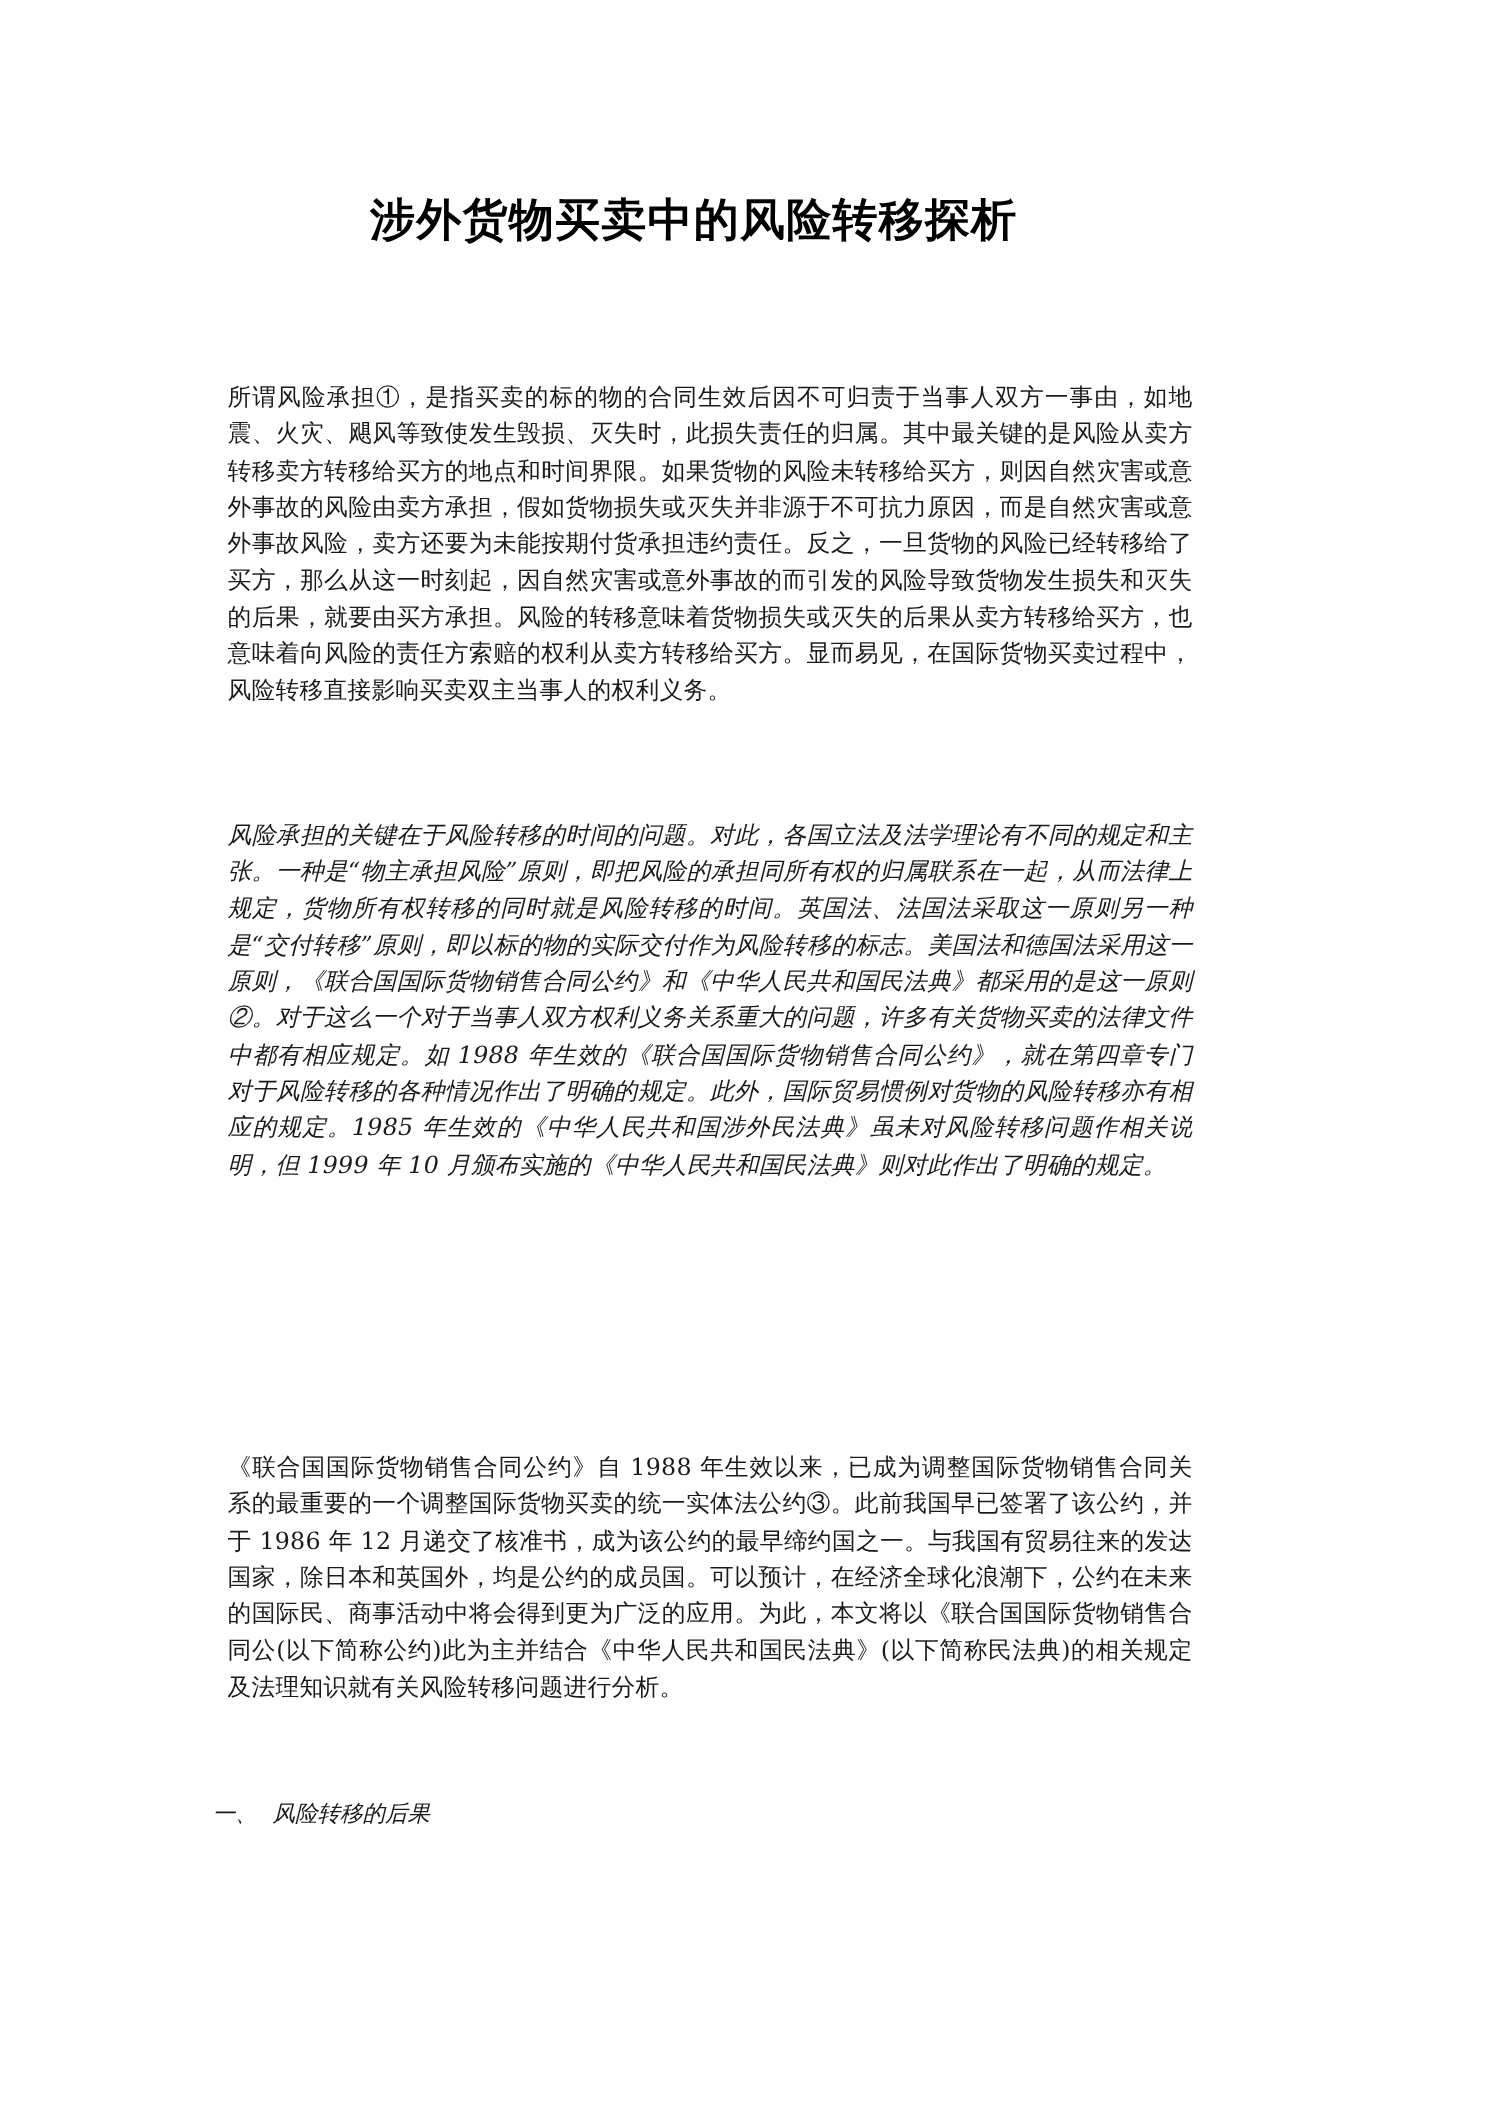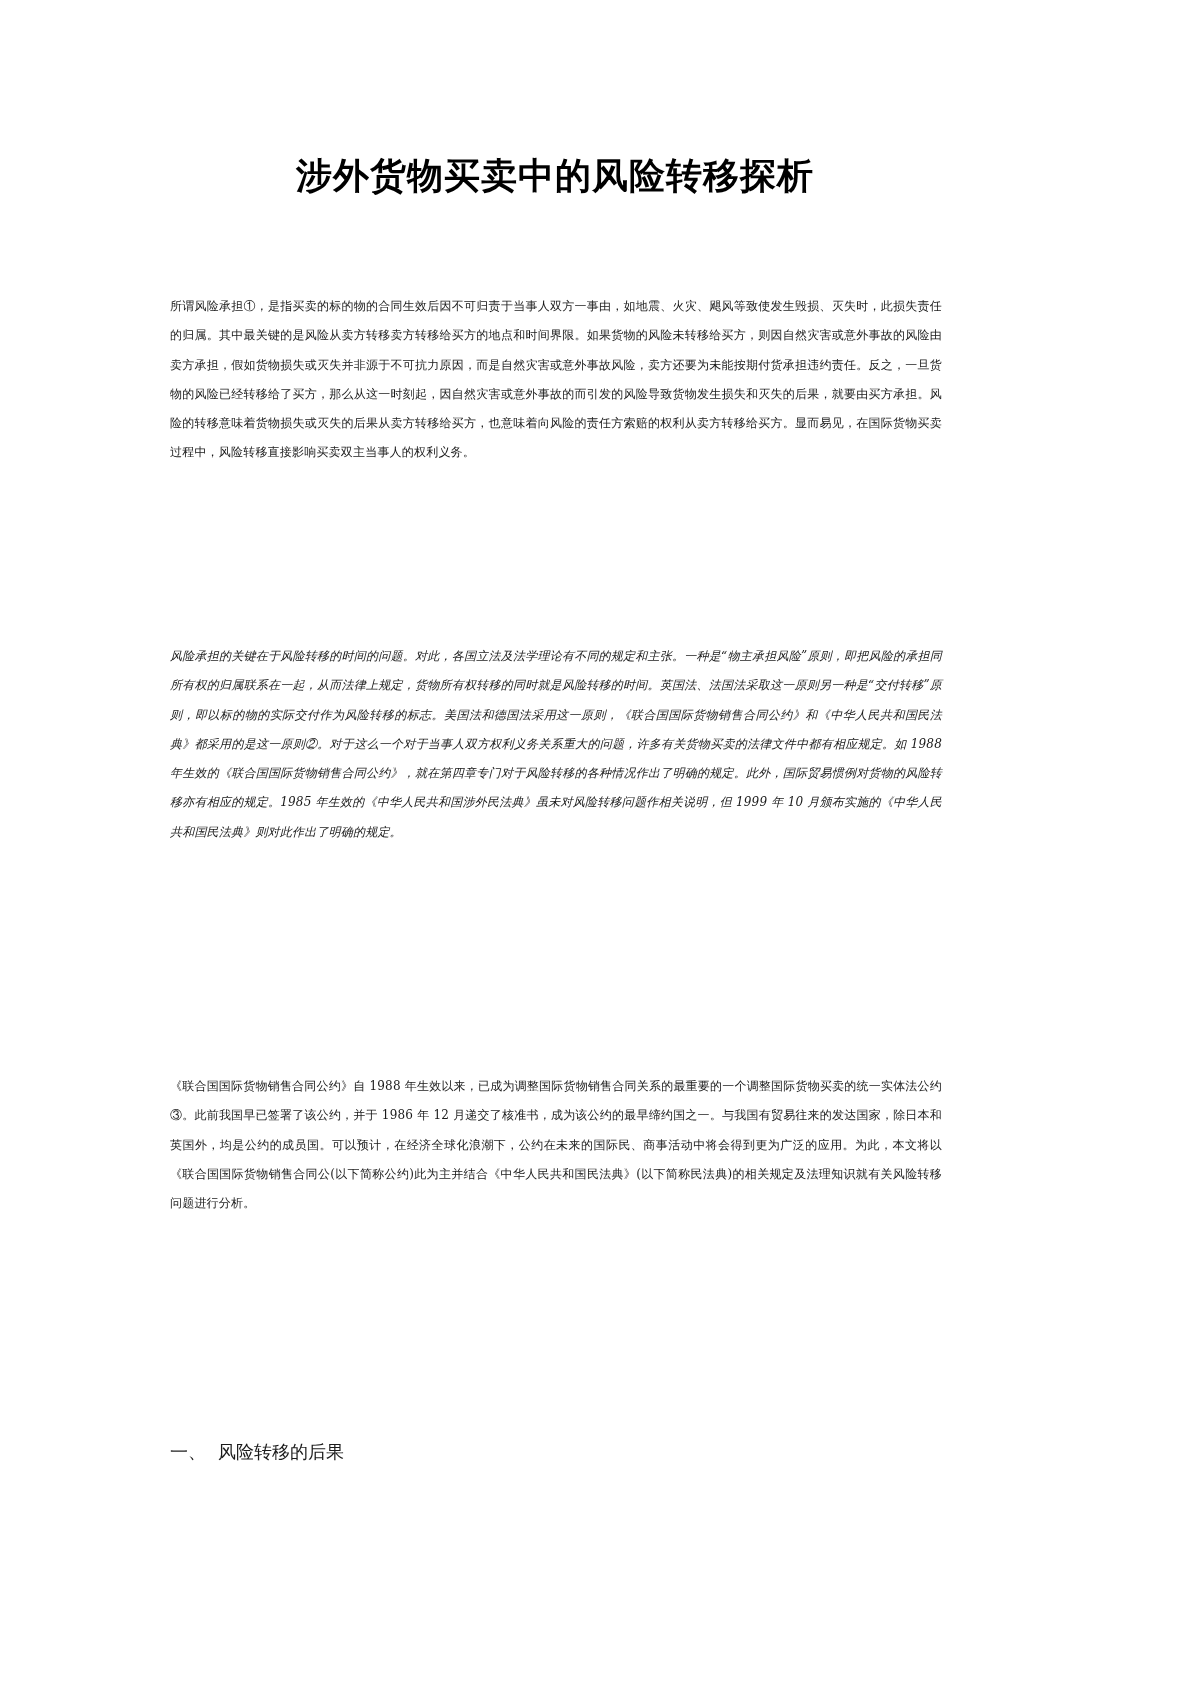--- a/index.html
+++ b/index.html
@@ -38,8 +38,8 @@
       position: absolute;
       left: 170px;
       width: 772px;
-      margin: 0;
-      font-size: 12px;
+      margin: 12px;
+      font-size: 19px;
       line-height: 29.3px;
       text-align: justify;
       text-justify: inter-character;

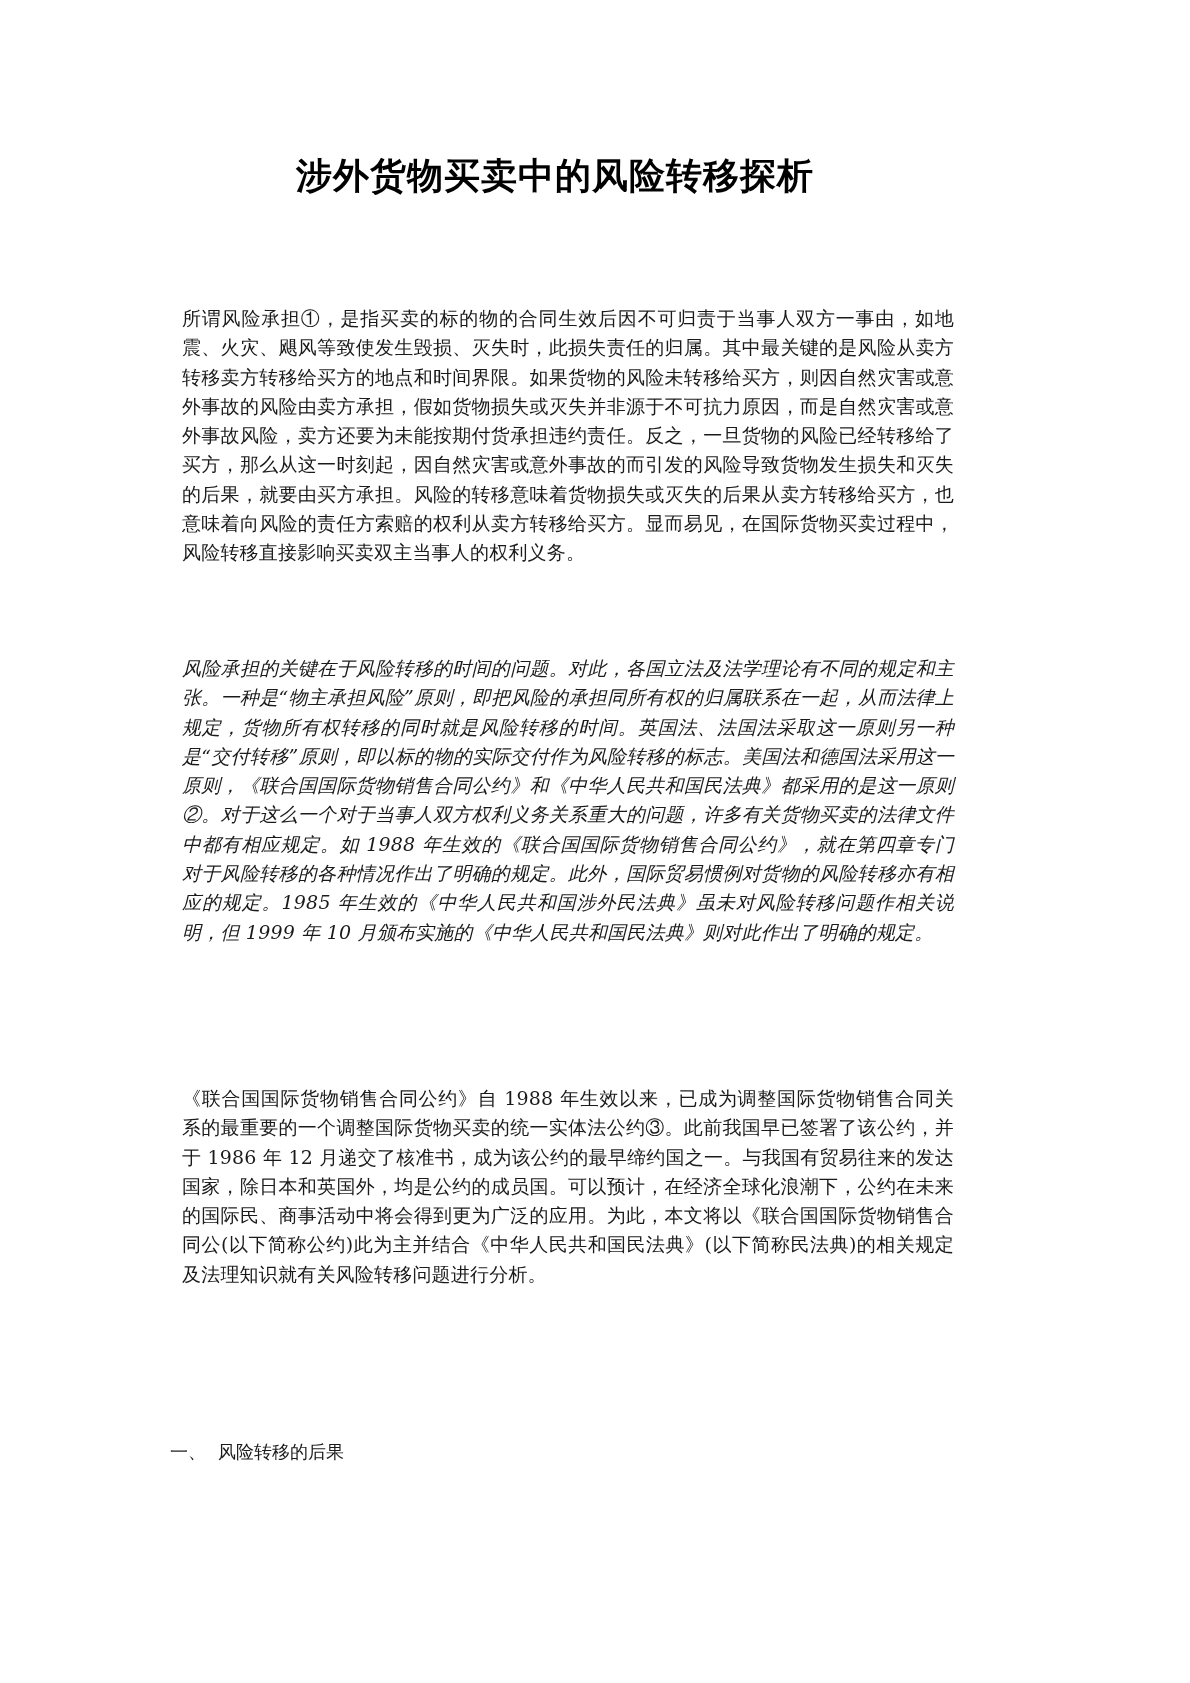--- a/index.html
+++ b/index.html
@@ -47,7 +47,7 @@
     }
     .p1 { top: 292px; }
     .p2 { top: 642px; font-style: italic; }
-    .p3 { top: 1072px; }
+    .p3 { top: 1148px; }
     .heading {
       position: absolute;
       left: 170px;

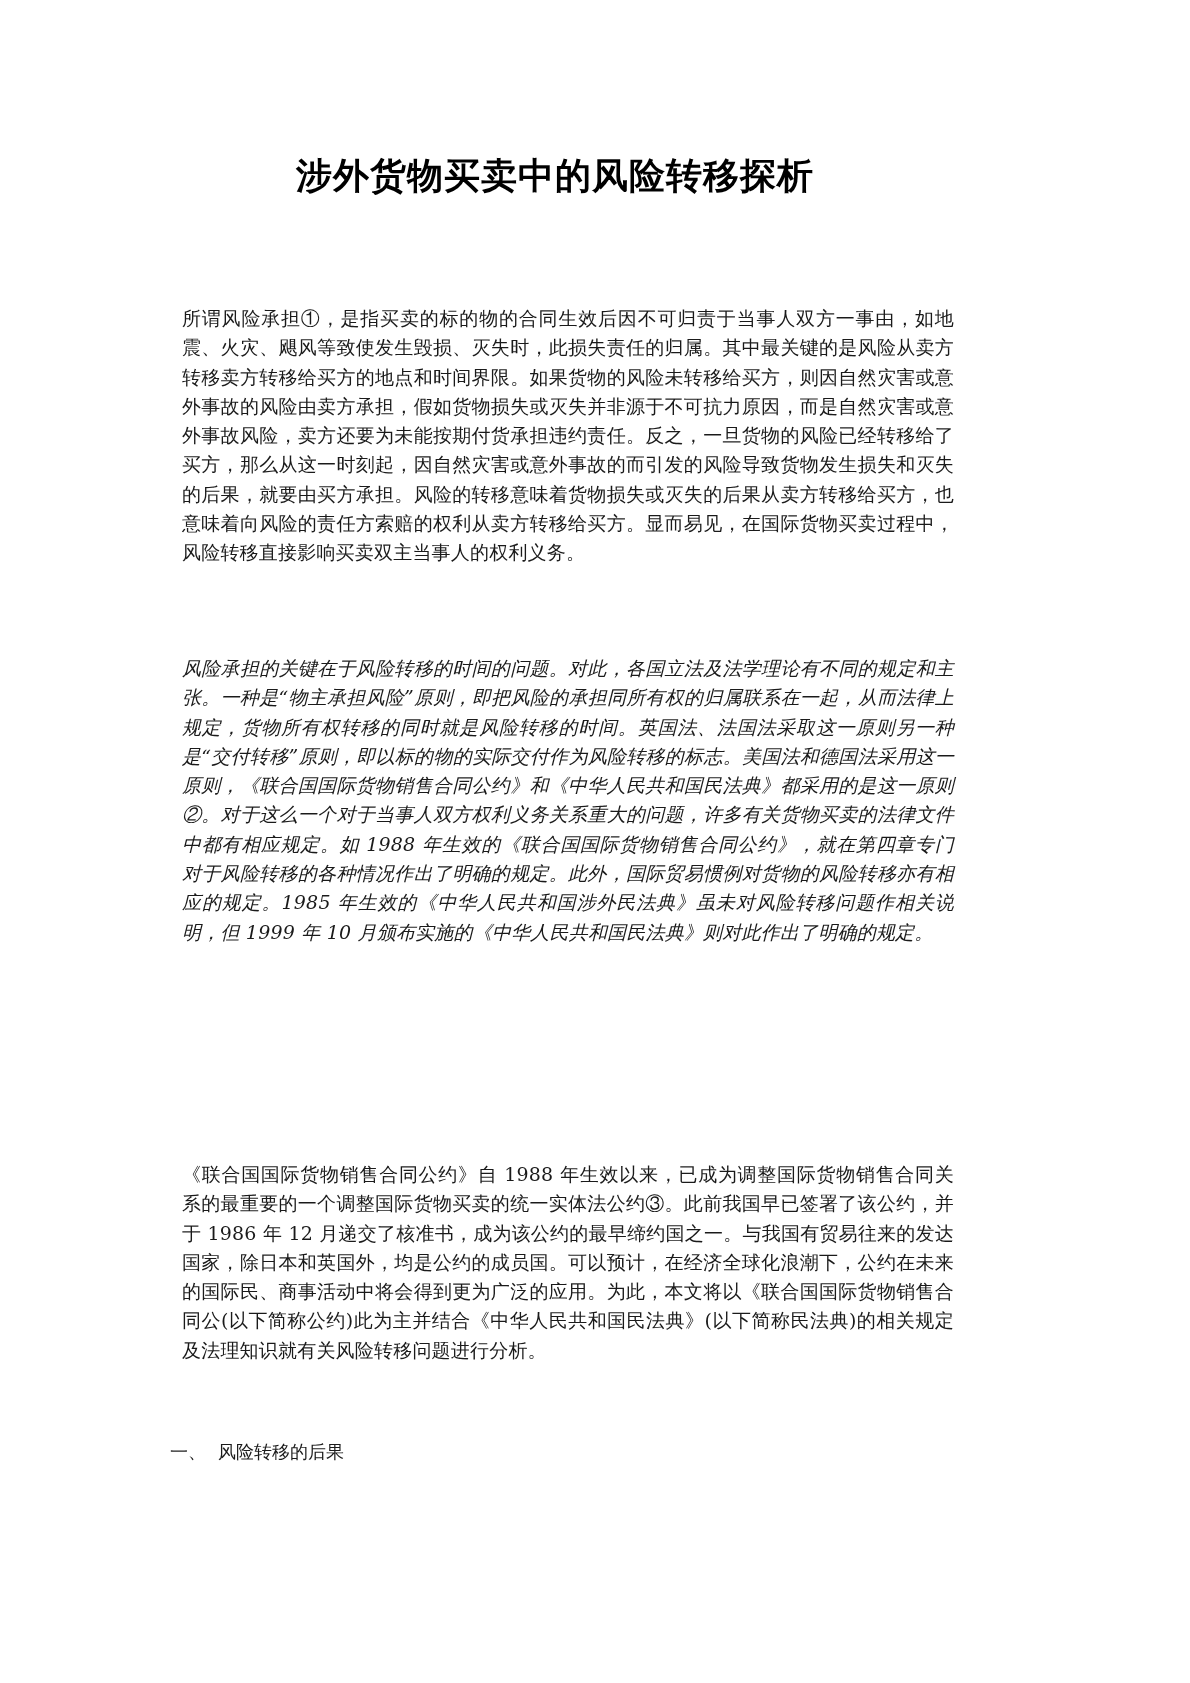--- a/index.html
+++ b/index.html
@@ -56,6 +56,7 @@
       font-size: 18px;
       line-height: 29px;
       font-weight: normal;
+      font-style: italic;
     }
     .heading .num {
       display: inline-block;

